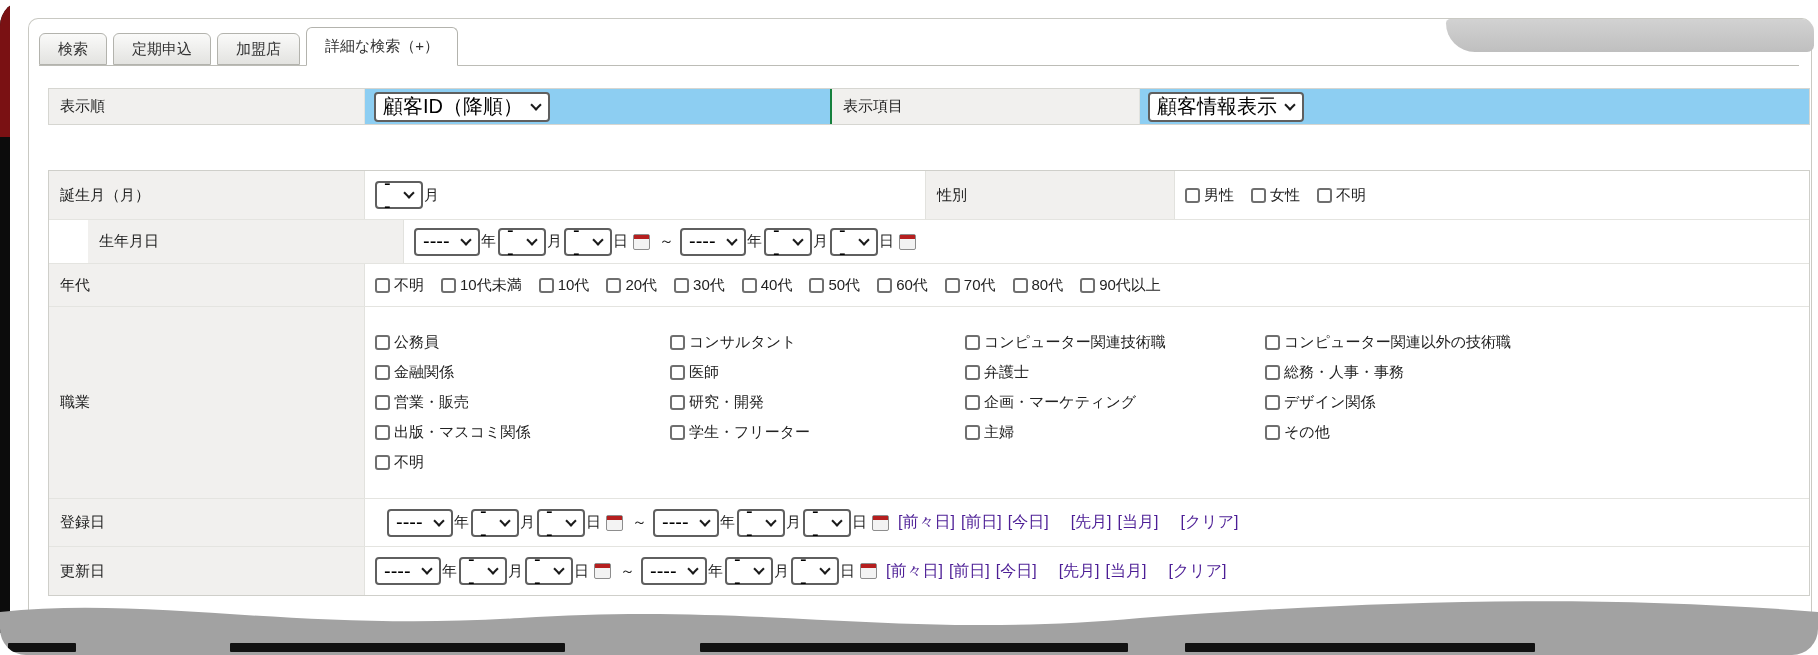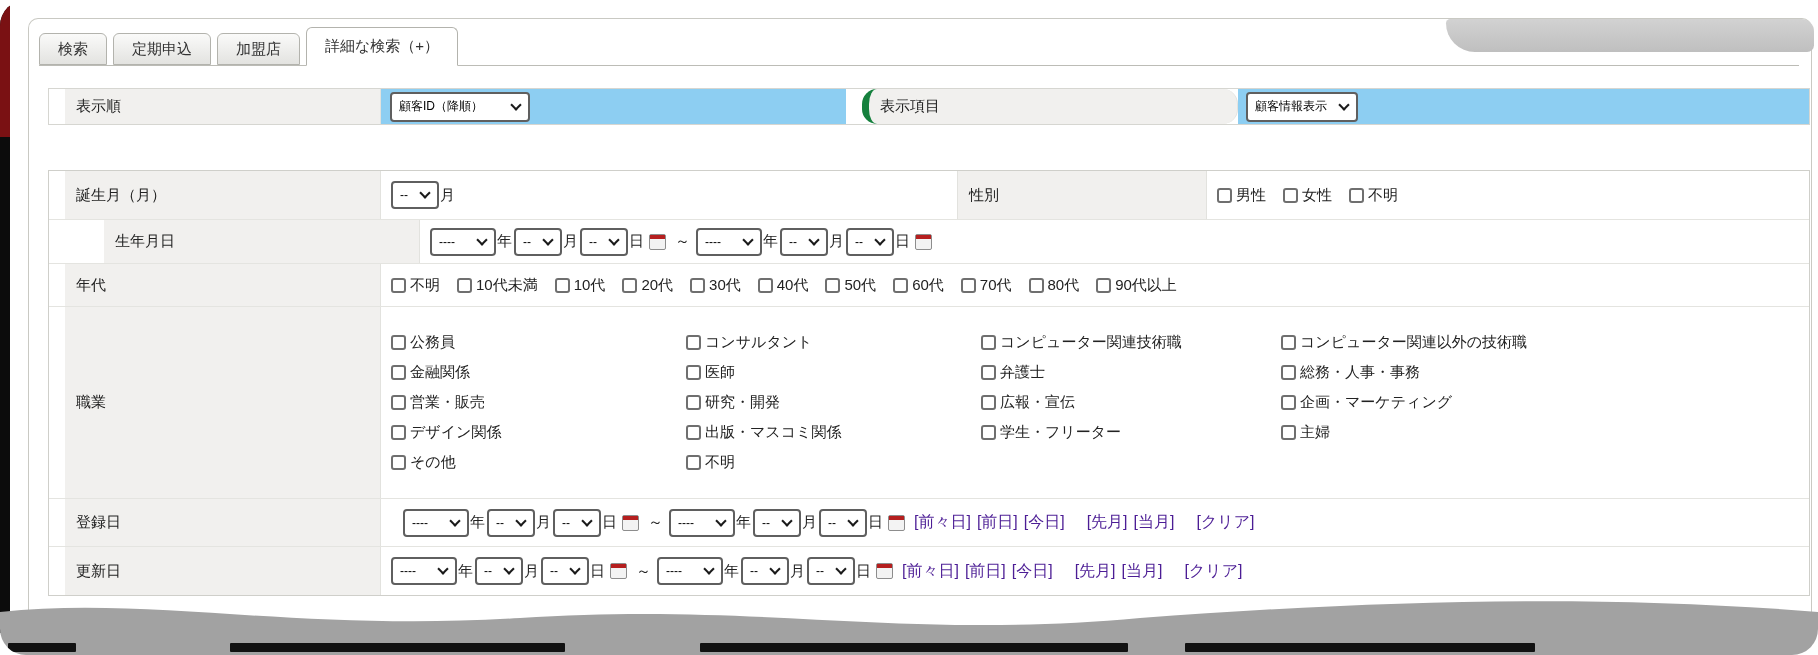--- a/index.html
+++ b/index.html
@@ -39,7 +39,7 @@
   
   .lblcell { background:#f1f0ee; display:flex; align-items:center;
              padding-left:11px; font-size:15px; color:#222;
-             border-right:1px solid #e2e2de;margin-left:16px; }
+             border-right:1px solid #e2e2de; }
 
   
   .t1 { position:absolute; left:19px; top:69px; width:1762px; height:37px;

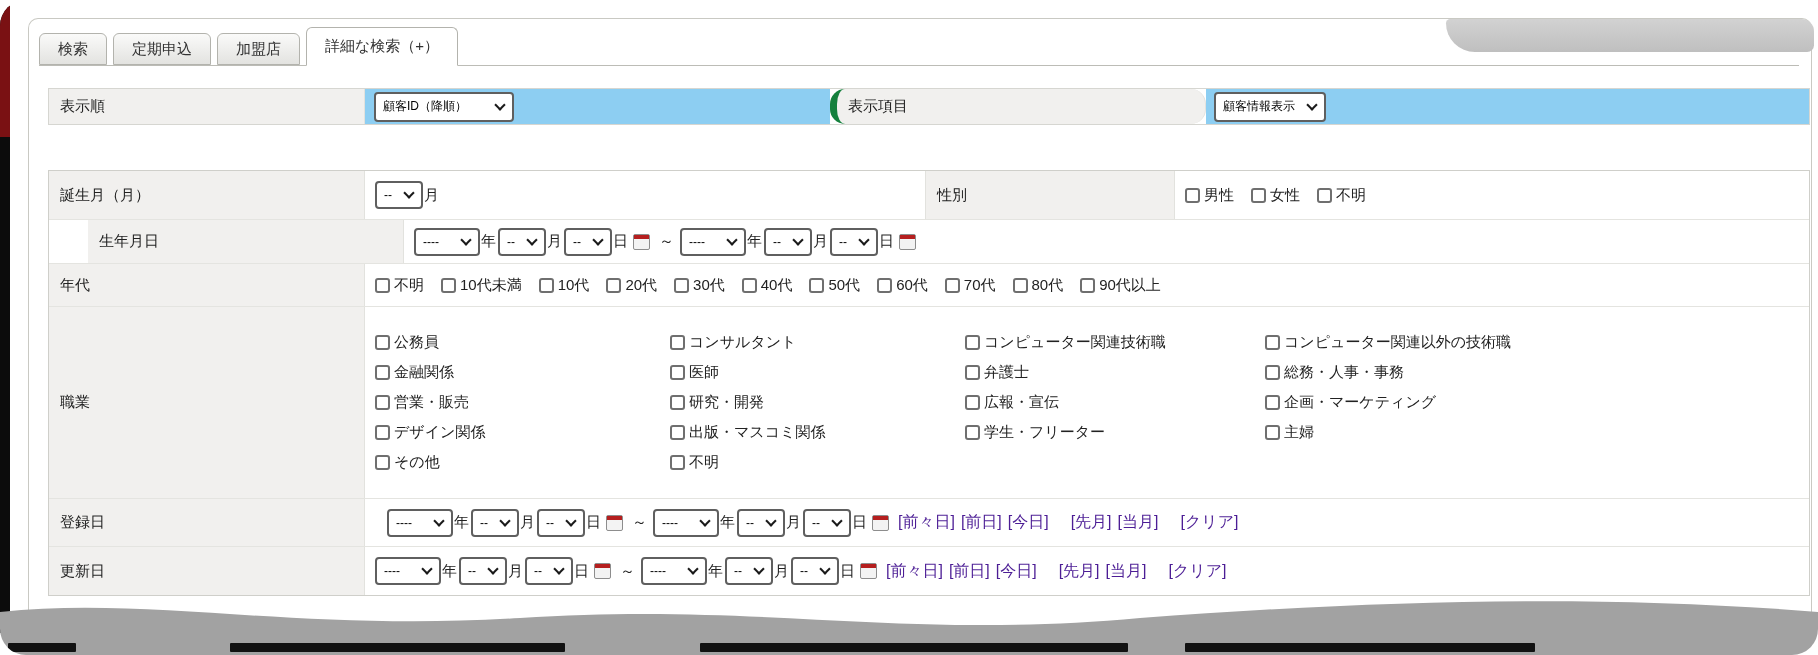--- a/index.html
+++ b/index.html
@@ -69,7 +69,7 @@
   
   .sel { display:inline-flex; align-items:center; justify-content:space-between;
          height:30px; background:#fff; border:2px solid #5f5f5f; border-radius:4px;
-         padding:0 7px; font-size:12px; color:#000; cursor:pointer; flex:none; }
+         padding:0 7px; font-size:20px; color:#000; cursor:pointer; flex:none; }
   .sel .chev { width:8px; height:8px; border-right:2.5px solid #1a1a1a;
                border-bottom:2.5px solid #1a1a1a; transform:rotate(45deg);
                margin:-4px 1px 0 9px; flex:none; }

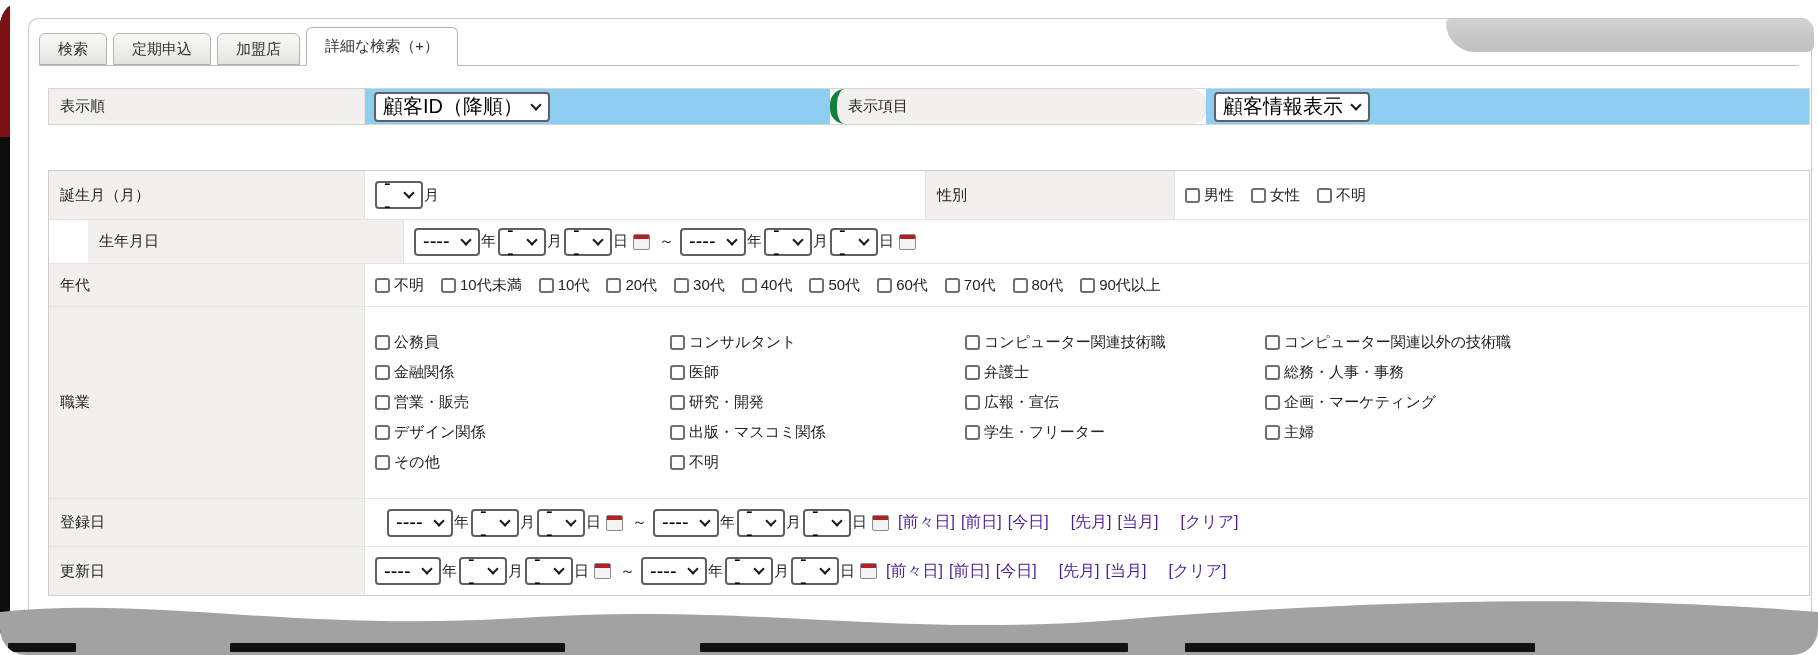--- a/index.html
+++ b/index.html
@@ -46,7 +46,7 @@
         display:flex; border:1px solid #d6d6d1; }
   .t1 .c-order-lbl  { width:316px; }
   .t1 .c-order-val  { width:465px; background:#8dcef2; display:flex; align-items:center; padding-left:9px; }
-  .t1 .c-items-lbl  { width:376px; border-left:7px solid #15803d;border-radius:15px; }
+  .t1 .c-items-lbl  { width:310px; border-left:2px solid #15803d; }
   .t1 .c-items-val  { flex:1; background:#8dcef2; display:flex; align-items:center; padding-left:8px; }
 
   

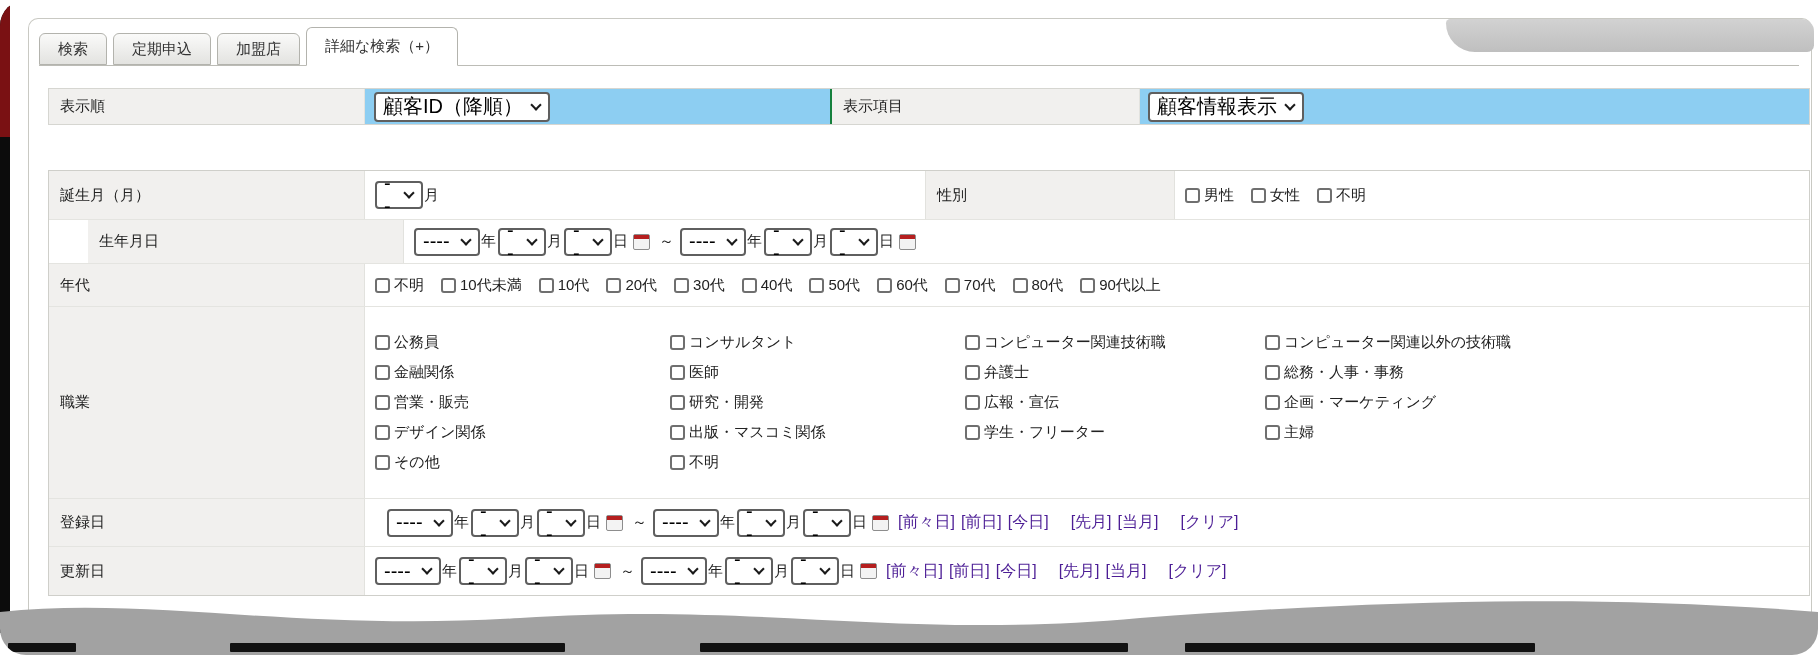--- a/index.html
+++ b/index.html
@@ -311,10 +311,6 @@
               </span>
             <span class="chk">
                 <span class="box"></span>
-                <span>広報・宣伝</span>
-              </span>
-            <span class="chk">
-                <span class="box"></span>
                 <span>企画・マーケティング</span>
               </span>
             <span class="chk">

